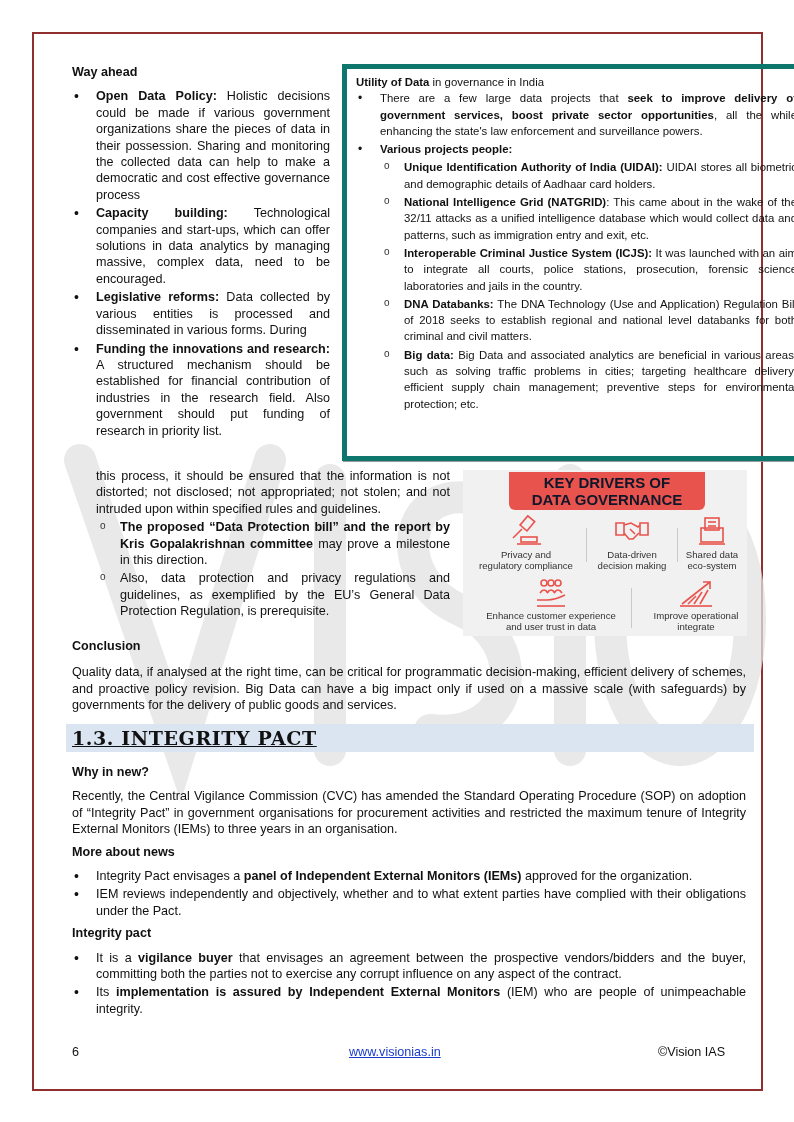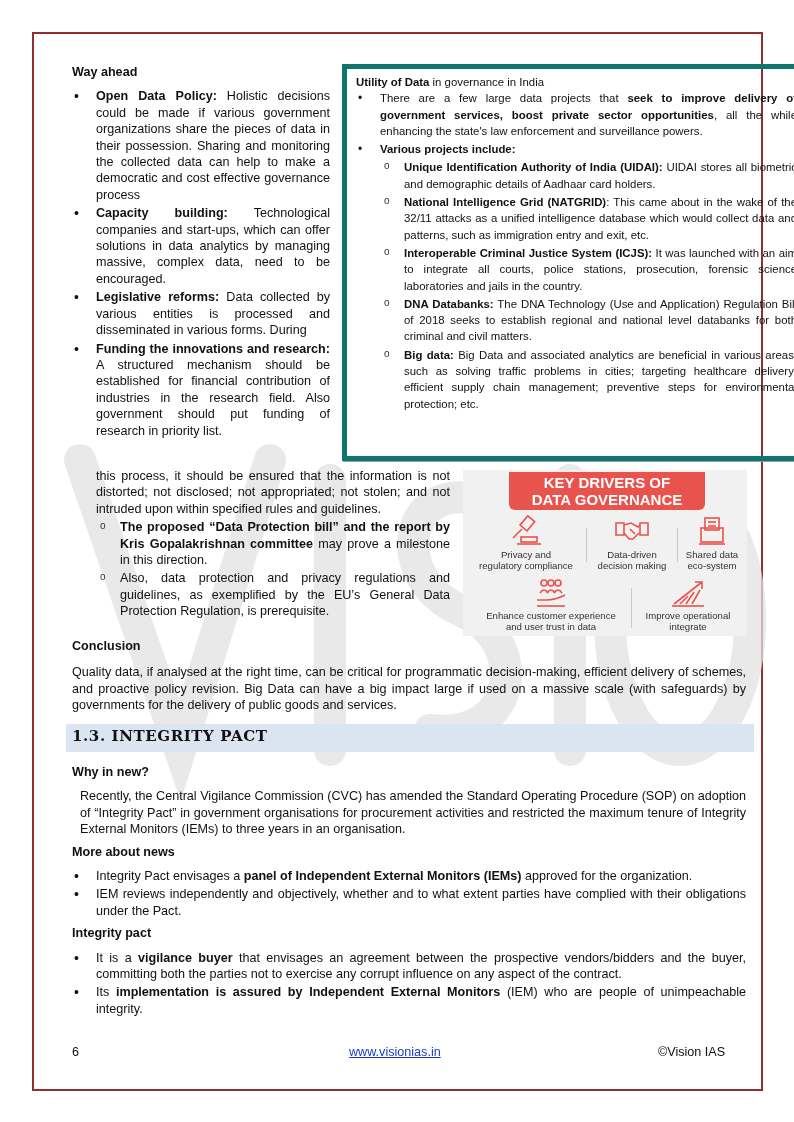--- a/index.html
+++ b/index.html
@@ -88,7 +88,7 @@
   <div><span class="bold">Utility of Data</span><span> in governance in India</span></div>
   <ul class="bullets">
     <li><span>There are a few large data projects that </span><span class="bold">seek to improve delivery of government services, boost private sector opportunities</span><span>, all the while enhancing the state's law enforcement and surveillance powers.</span></li>
-    <li><span class="bold">Various projects</span><span class="bold"> include:</span>
+    <li><span class="bold">Various projects</span><span class="bold"> people:</span>
       <ul class="subs">
         <li><span class="bold">Unique Identification Authority of India (UIDAI):</span><span> UIDAI stores all biometric and demographic details of Aadhaar card holders.</span></li>
         <li><span class="bold">National Intelligence Grid (NATGRID)</span><span>: This came about in the wake of the 32/11 attacks as a unified intelligence database which would collect data and patterns, such as immigration entry and exit, etc.</span></li>

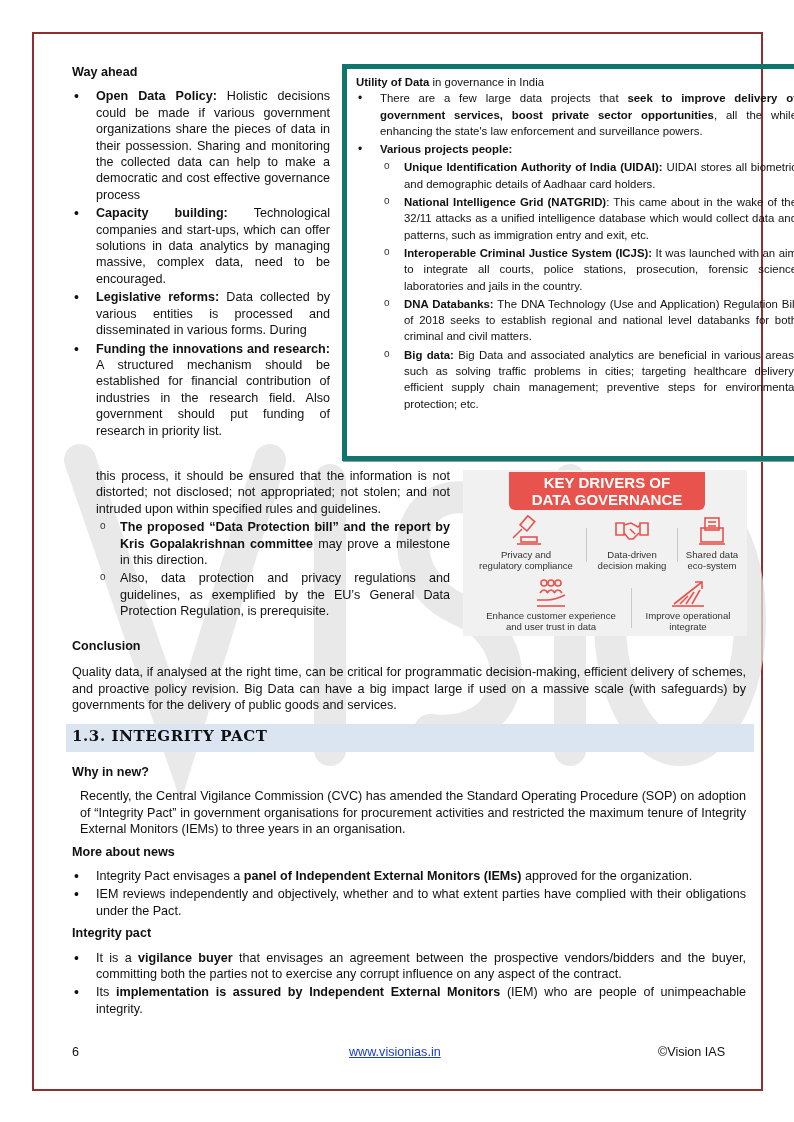--- a/index.html
+++ b/index.html
@@ -36,7 +36,7 @@
   
   .infographic { position: absolute; left: 463px; top: 470px; width: 284px; height: 166px; background: #f1f1f1; }
   .info-title { position: absolute; left: 46px; top: 2px; width: 196px; height: 38px; background: #e9534d;
-                border-radius: 0 0 6px 6px; color: #ffffff; font-weight: bold; text-align: center;
+                border-radius: 0 0 6px 6px; color: #0f172a; font-weight: bold; text-align: center;
                 font-size: 15px; line-height: 17px; padding-top: 2px; box-sizing: border-box; }
   .info-item { position: absolute; text-align: center; color: #333; font-size: 9.6px; line-height: 11px; }
   .info-icon { display: block; margin: 0 auto 2px auto; }

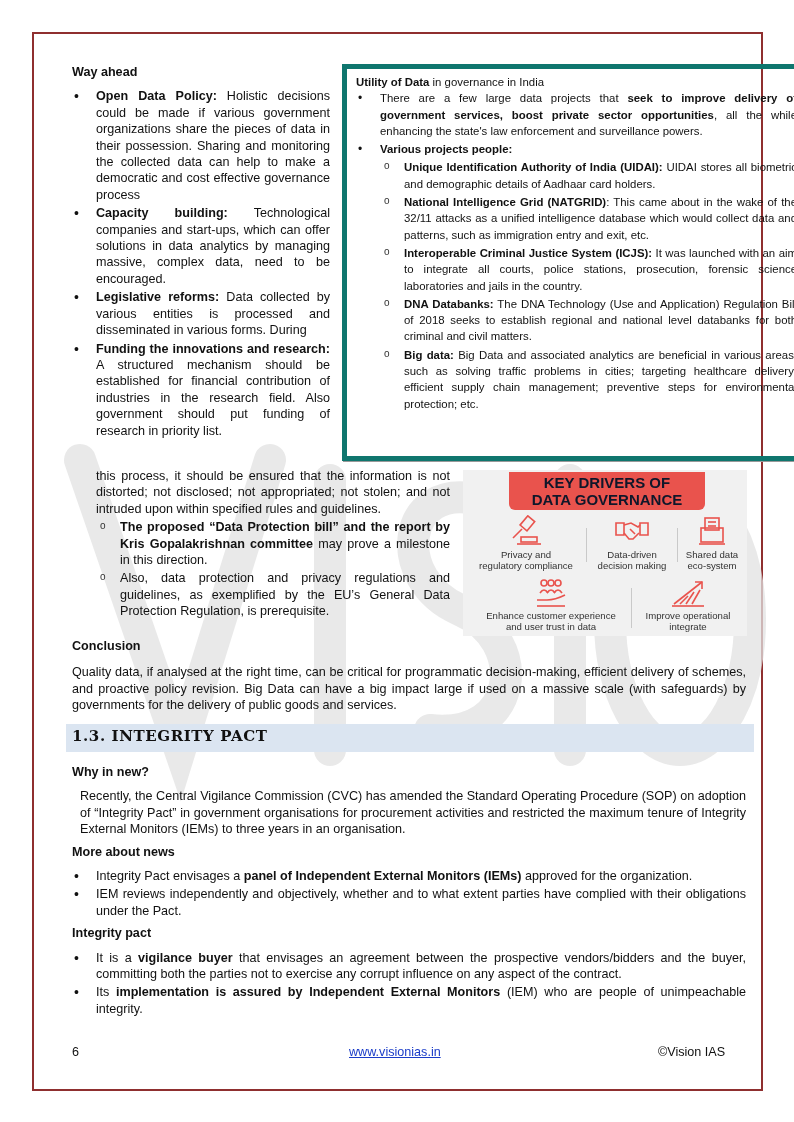--- a/index.html
+++ b/index.html
@@ -167,7 +167,7 @@
   </div>
   <div class="info-divider" style="left:168px; top:118px; height:40px;"></div>
 
-  <div class="info-item" style="left:170px; top:108px; width:110px;">
+  <div class="info-item" style="left:170px; top:108px; width:110px;padding-left:8px;">
     <svg class="info-icon" width="36" height="30" viewBox="0 0 36 30">
       <g fill="none" stroke="#e9534d" stroke-width="1.6">
         <path d="M4 26 L32 4"></path>

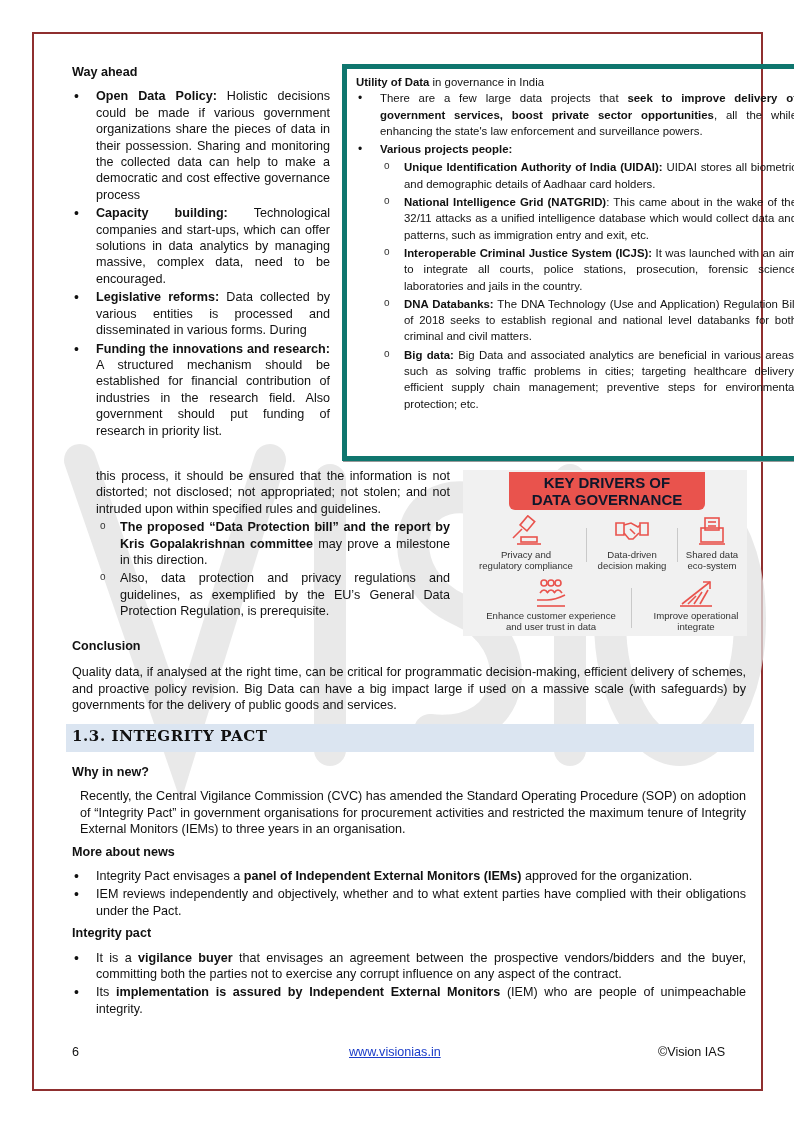--- a/index.html
+++ b/index.html
@@ -185,7 +185,7 @@
 
 <div class="full fs" style="top:638px;">
   <div class="heading-sm" style="margin-bottom:10px;">Conclusion</div>
-  <div class="justify">Quality data, if analysed at the right time, can be critical for programmatic decision-making, efficient delivery of schemes, and proactive policy revision. Big Data can have a big impact large if used on a massive scale (with safeguards) by governments for the delivery of public goods and services.</div>
+  <div class="justify">Quality data, if analysed at the right time, can be critical for programmatic decision-making, efficient delivery of schemes, and proactive policy revision. Big Data can have a big impact only if used on a massive scale (with safeguards) by governments for the delivery of public goods and services.</div>
 </div>
 
 <div class="section-bar">

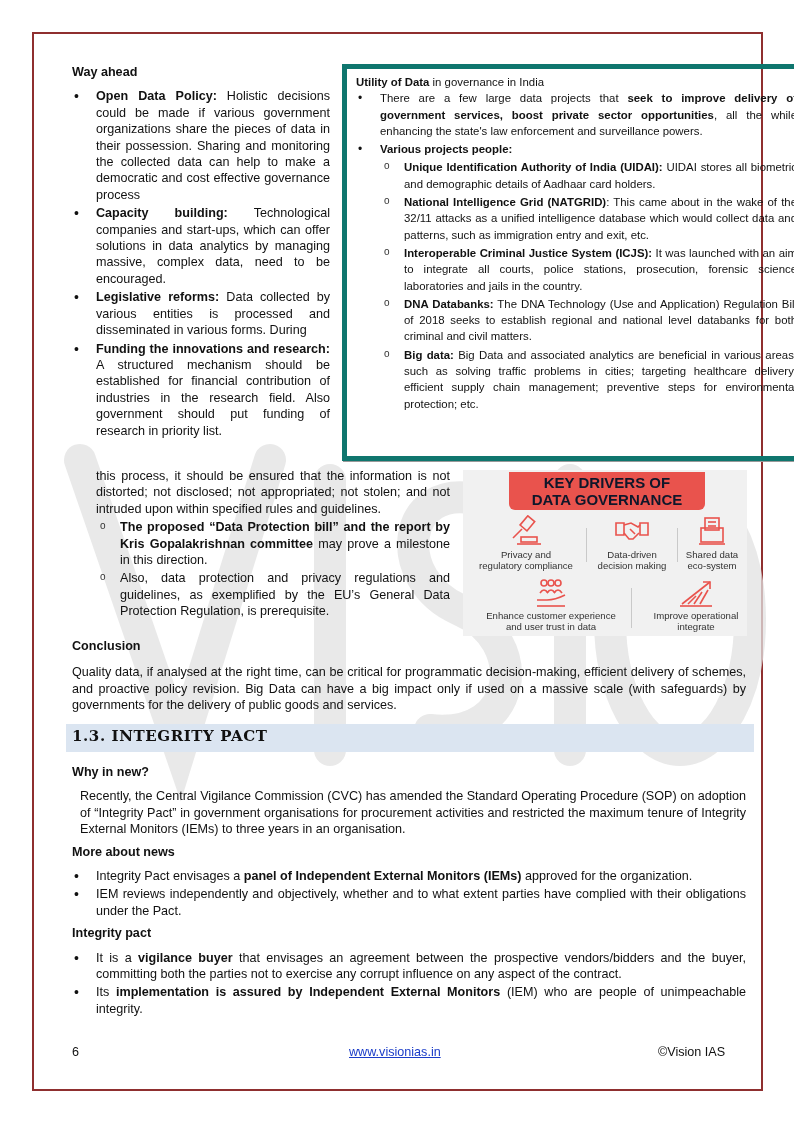--- a/index.html
+++ b/index.html
@@ -46,7 +46,7 @@
   .full { position: absolute; left: 72px; width: 674px; }
   .section-bar { position: absolute; left: 66px; top: 724px; width: 688px; height: 28px; background: #dbe5f1; }
   .section-title { position: absolute; left: 6px; top: 3px; font-family: "DejaVu Serif", serif; font-weight: bold;
-                   font-size: 15px; letter-spacing: 0.6px; color: #111; }
+                   font-size: 19px; letter-spacing: 0.6px; color: #111; text-decoration: underline; }
 
   .footer { position: absolute; top: 1045px; font-size: 12.6px; }
   .footer a { color: #1a3cc8; text-decoration: underline; }

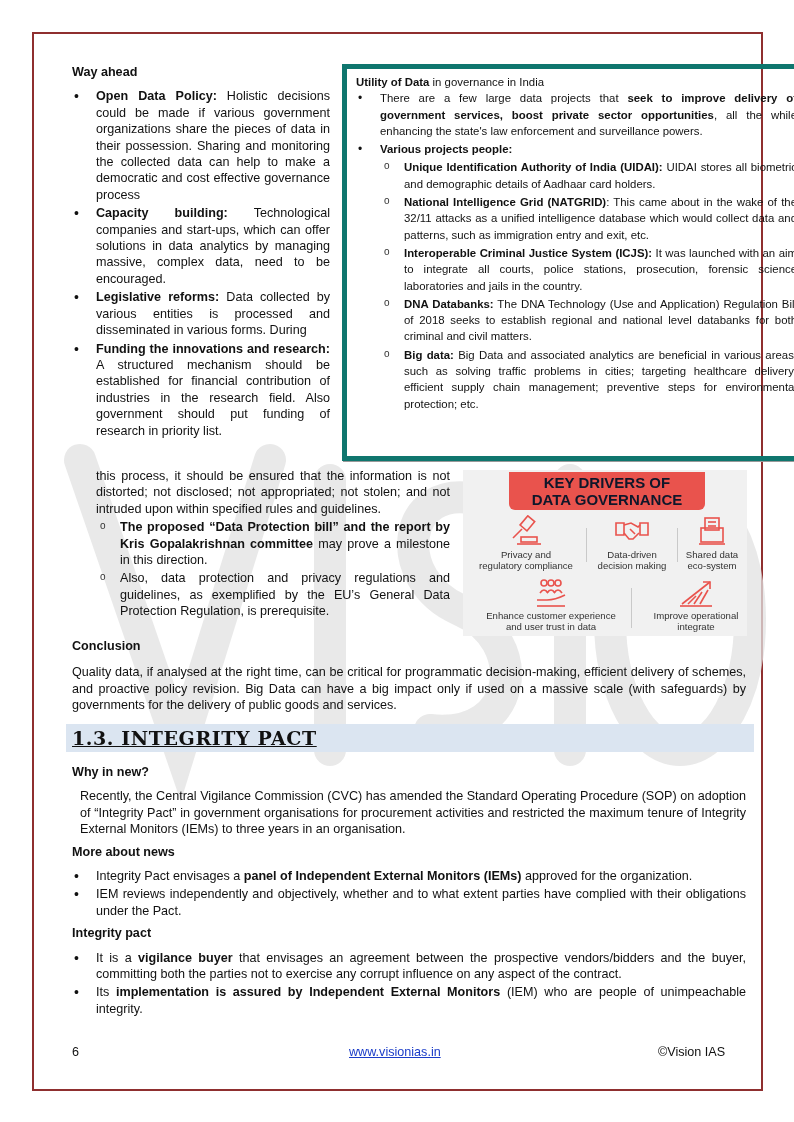--- a/index.html
+++ b/index.html
@@ -194,7 +194,7 @@
 
 <div class="full fs" style="top:764px;">
   <div class="heading-sm">Why in new?</div>
-  <div class="justify" style="margin-bottom:6px;margin-left:8px;">Recently, the Central Vigilance Commission (CVC) has amended the Standard Operating Procedure (SOP) on adoption of “Integrity Pact” in government organisations for procurement activities and restricted the maximum tenure of Integrity External Monitors (IEMs) to three years in an organisation.</div>
+  <div class="justify" style="margin-bottom:6px;">Recently, the Central Vigilance Commission (CVC) has amended the Standard Operating Procedure (SOP) on adoption of “Integrity Pact” in government organisations for procurement activities and restricted the maximum tenure of Integrity External Monitors (IEMs) to three years in an organisation.</div>
 
   <div class="heading-sm">More about news</div>
   <ul class="bullets justify" style="margin-bottom:6px;">

